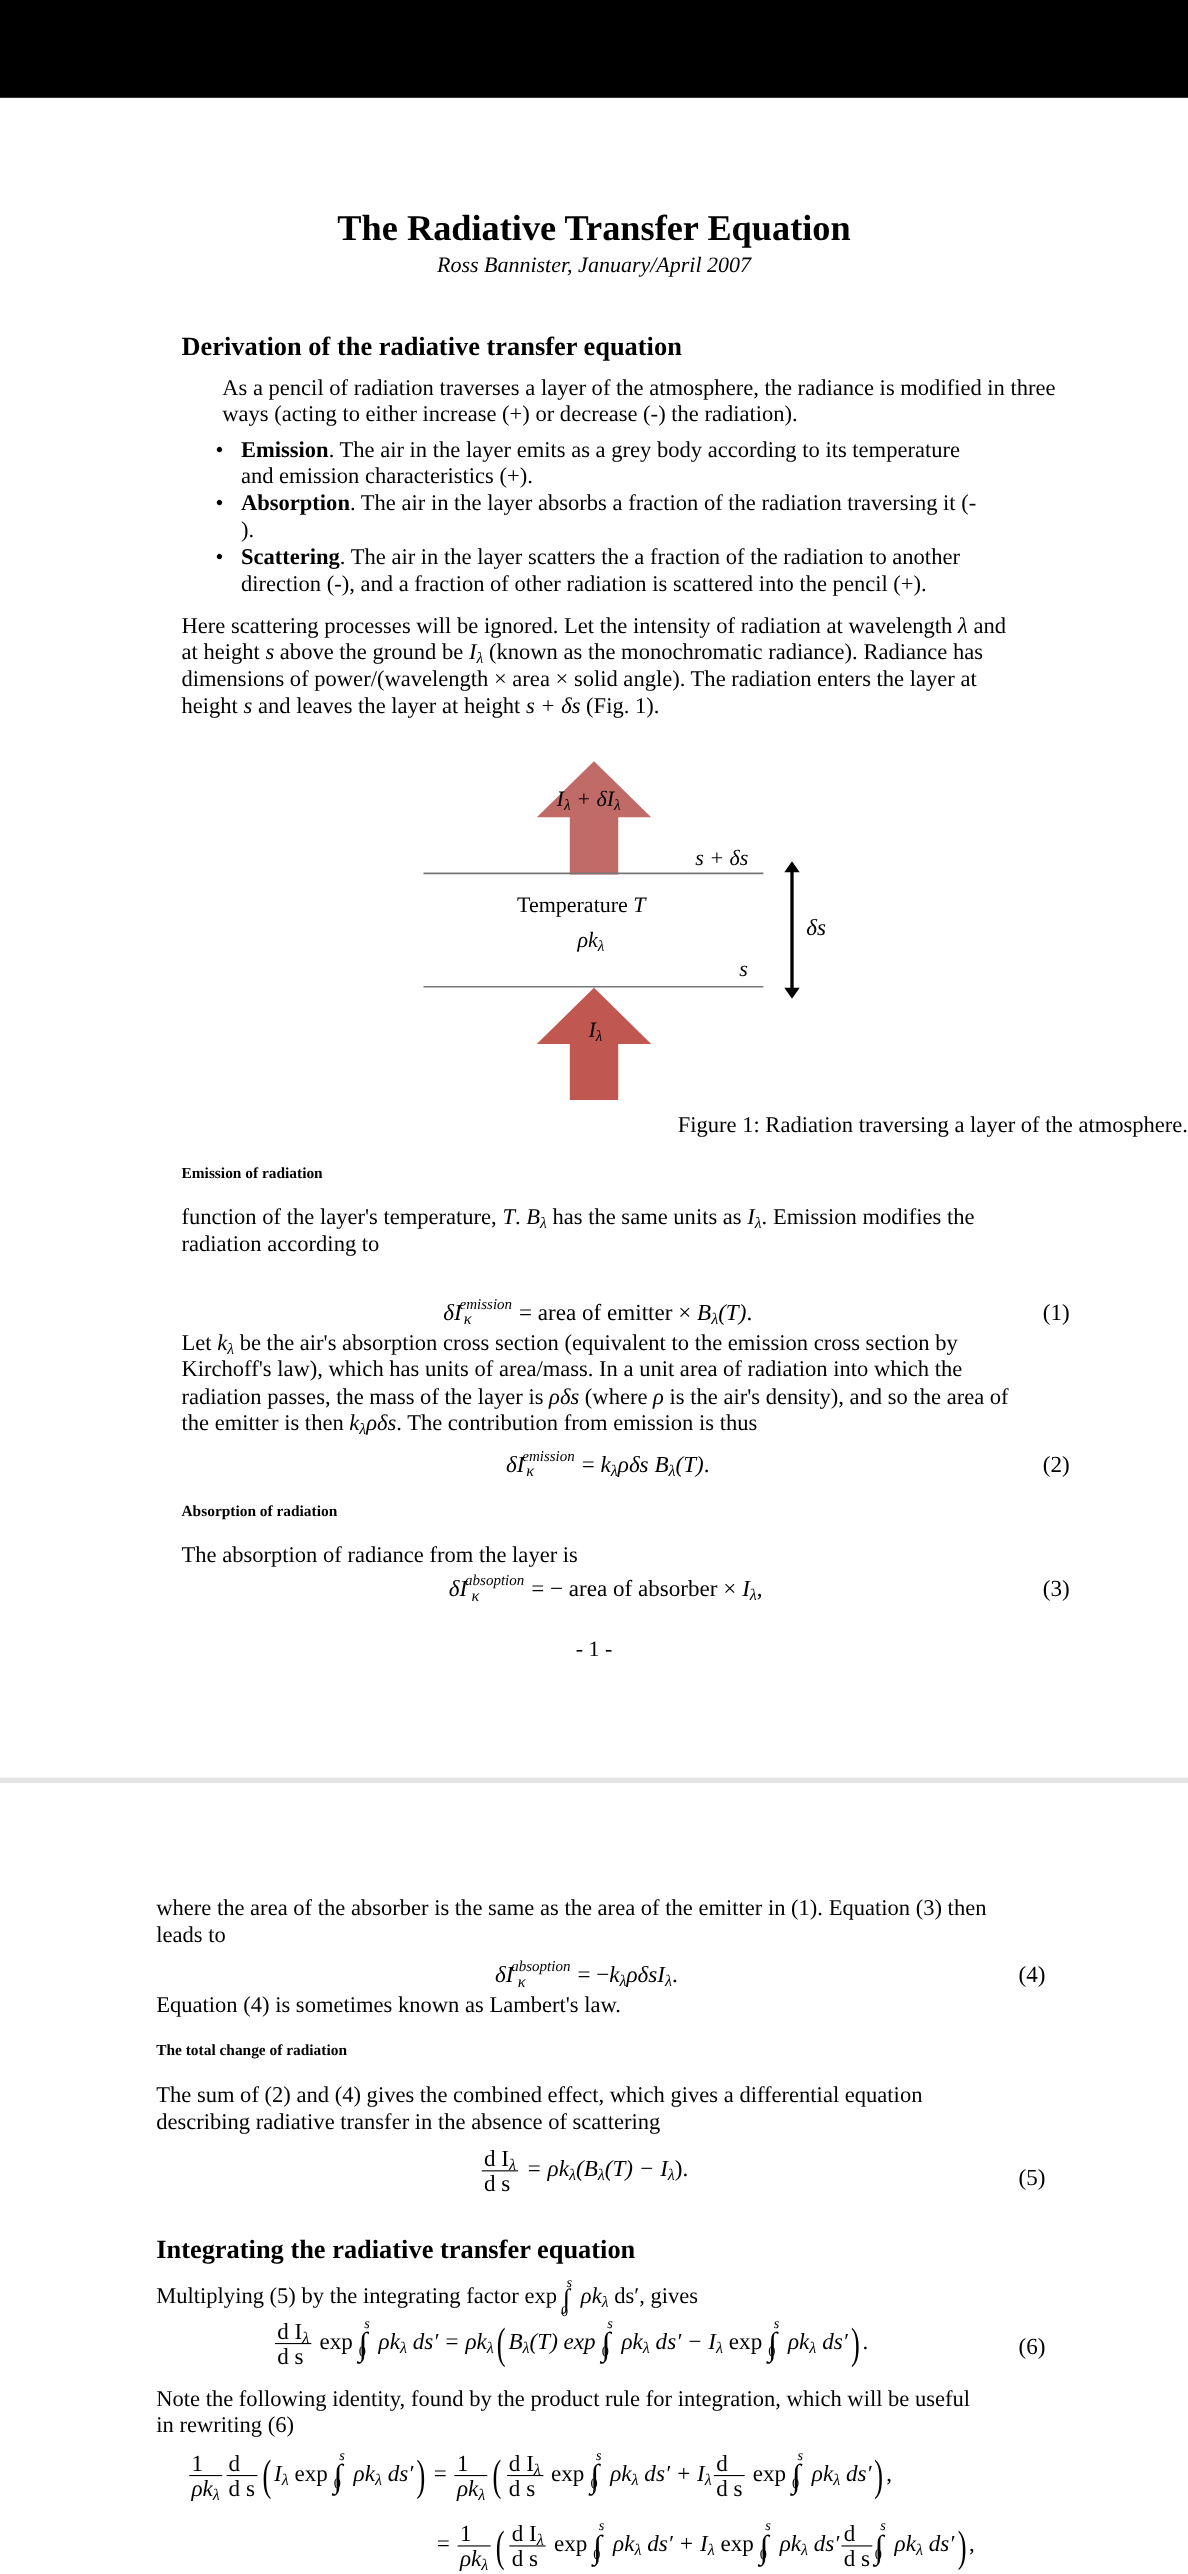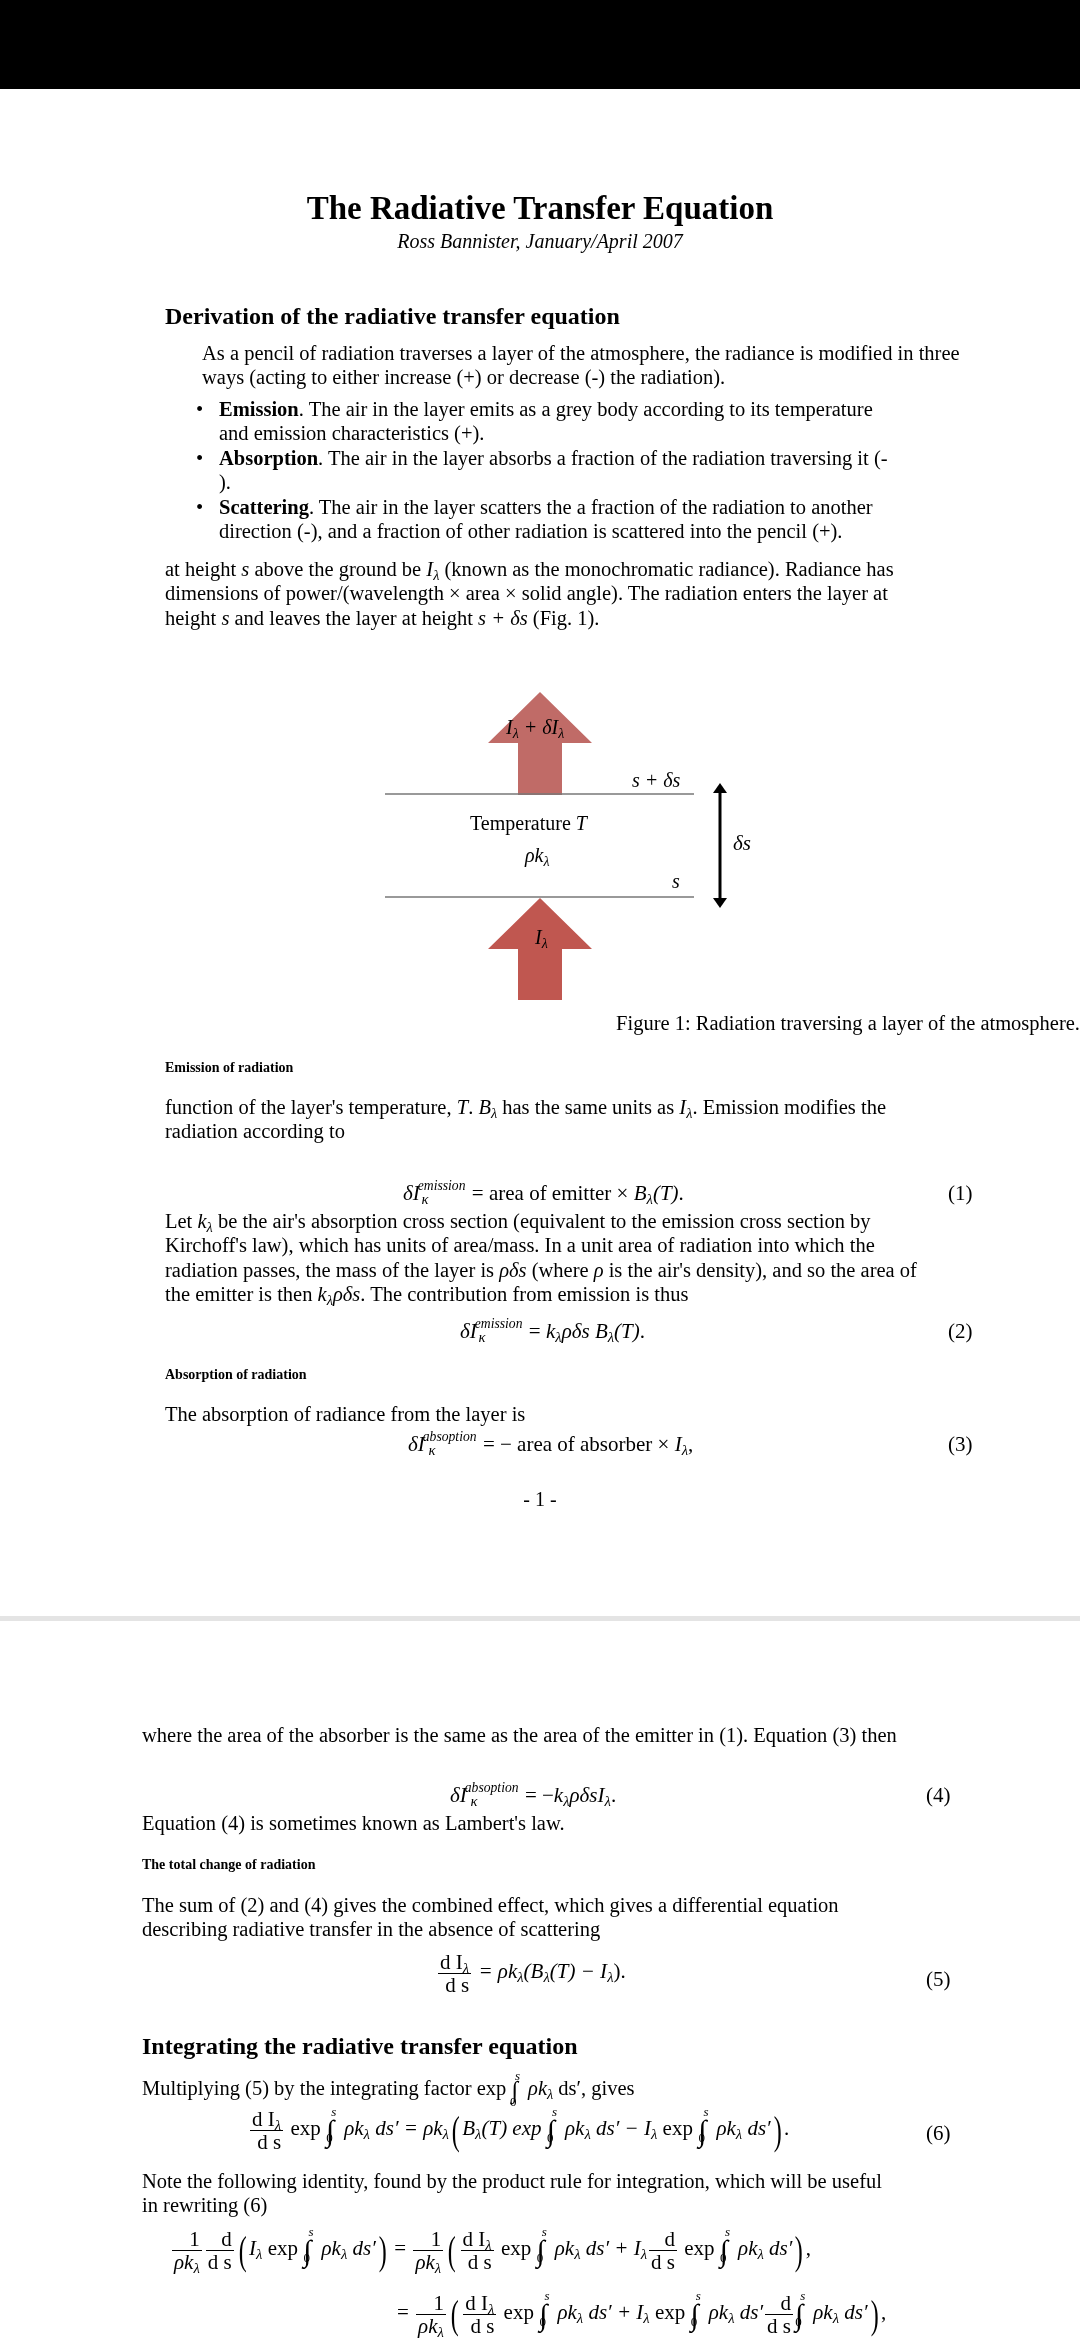--- a/index.html
+++ b/index.html
@@ -80,6 +80,7 @@
   </div>
 
   <div class="abs para" style="left:165px; top:468px; width:840px;">
+    <p><span>Here scattering processes will be ignored.  Let the intensity of radiation at wavelength </span><span class="i">λ</span><span> and</span></p>
     <p><span>at height </span><span class="i">s</span><span> above the ground be </span><span class="i">I</span><sub class="i">λ</sub><span> (known as the monochromatic radiance).  Radiance has</span></p>
     <p>dimensions of power/(wavelength × area × solid angle).  The radiation enters the layer at</p>
     <p><span>height </span><span class="i">s</span><span> and leaves the layer at height </span><span class="i">s + δs</span><span> (Fig. 1).</span></p>

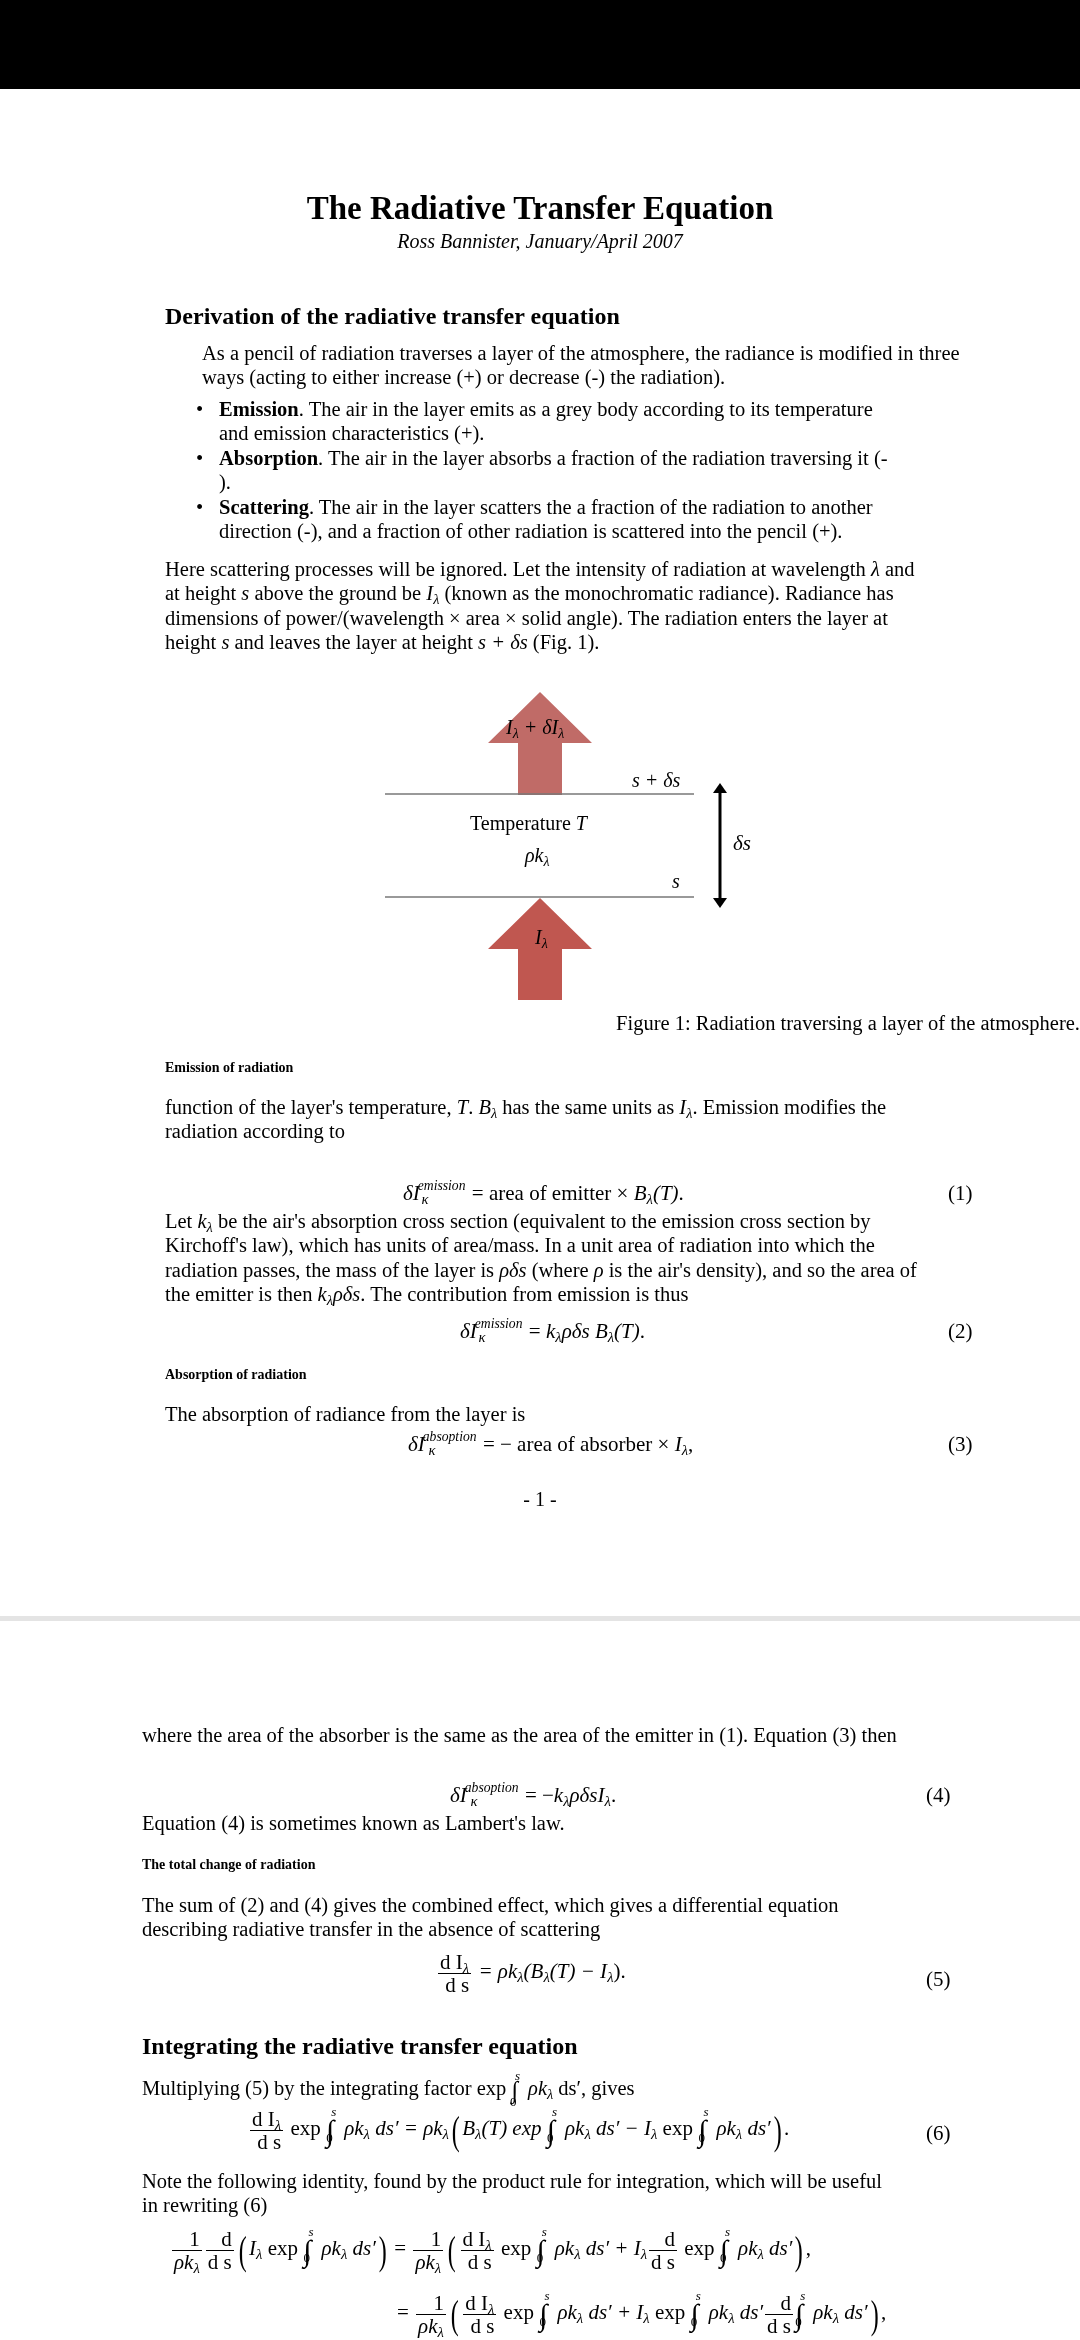--- a/index.html
+++ b/index.html
@@ -144,6 +144,7 @@
 <div class="page page2">
   <div class="abs para" style="left:142px; top:102px; width:860px;">
     <p>where the area of the absorber is the same as the area of the emitter in (1).  Equation (3) then</p>
+    <p>leads to</p>
   </div>
 
   <div class="abs eq" style="left:450px; top:162px;">

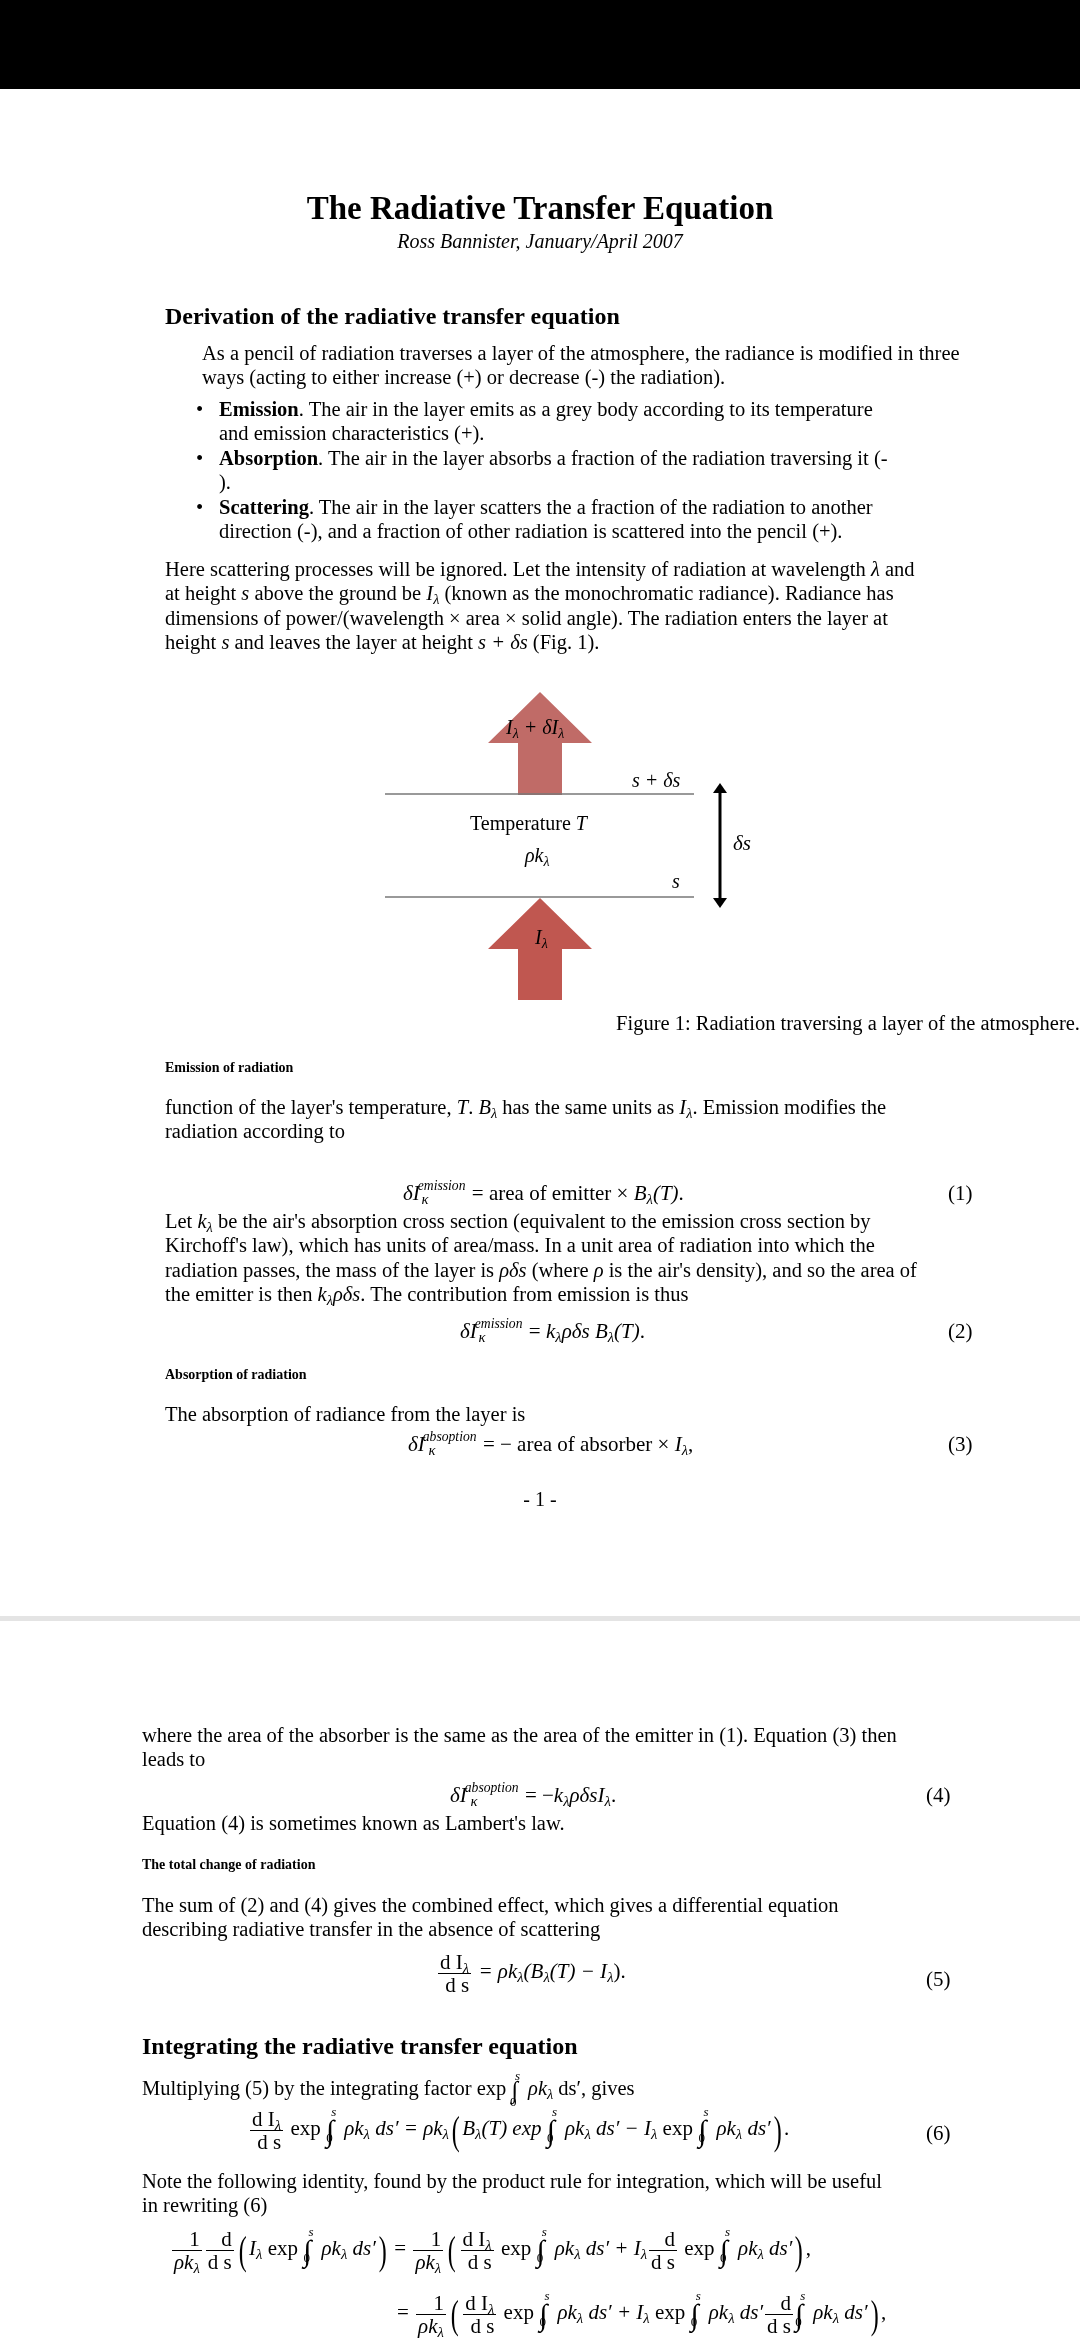--- a/index.html
+++ b/index.html
@@ -31,7 +31,7 @@
   .bullet-list li { position:relative; padding-left:54px; }
   .bullet-list li .dot { position:absolute; left:31px; top:0; }
 
-  .frac { display:inline-block; vertical-align:middle; text-align:right; margin:0 2px; }
+  .frac { display:inline-block; vertical-align:middle; text-align:left; margin:0 2px; }
   .frac > span { display:block; line-height:22px; padding:0 2px; }
   .frac > span.num { border-bottom:1.5px solid #000; }
   .integ { font-size:30px; vertical-align:-6px; font-style:italic; }

